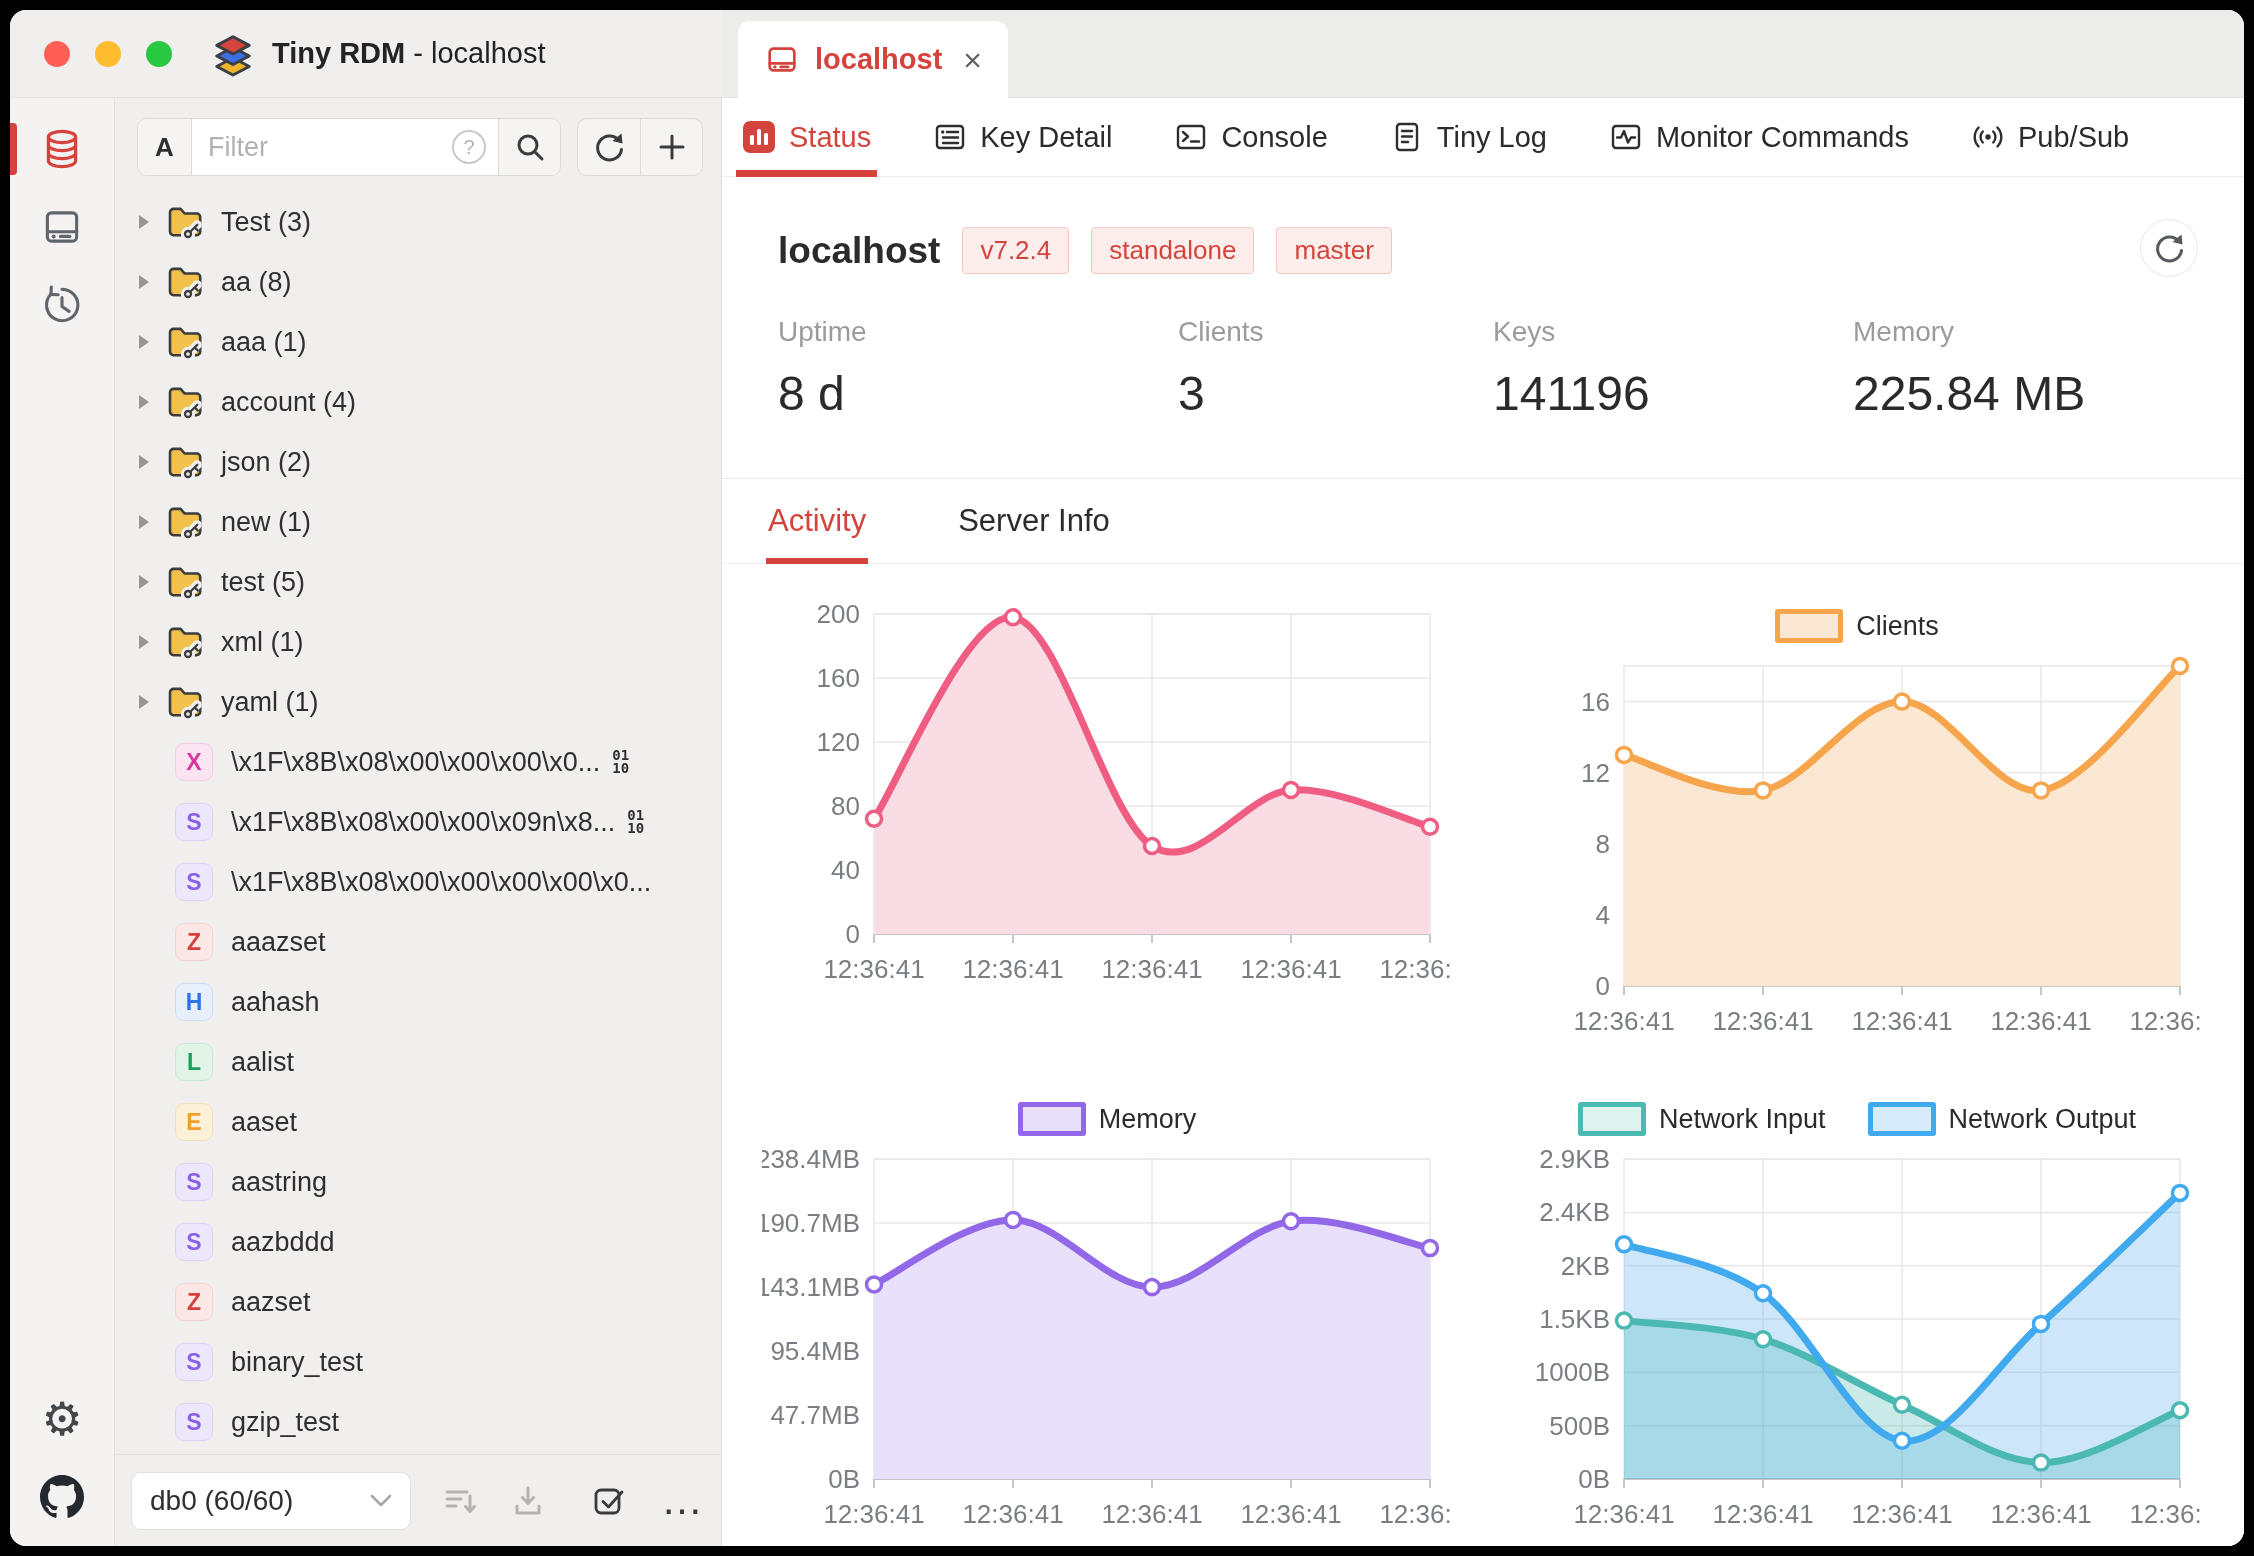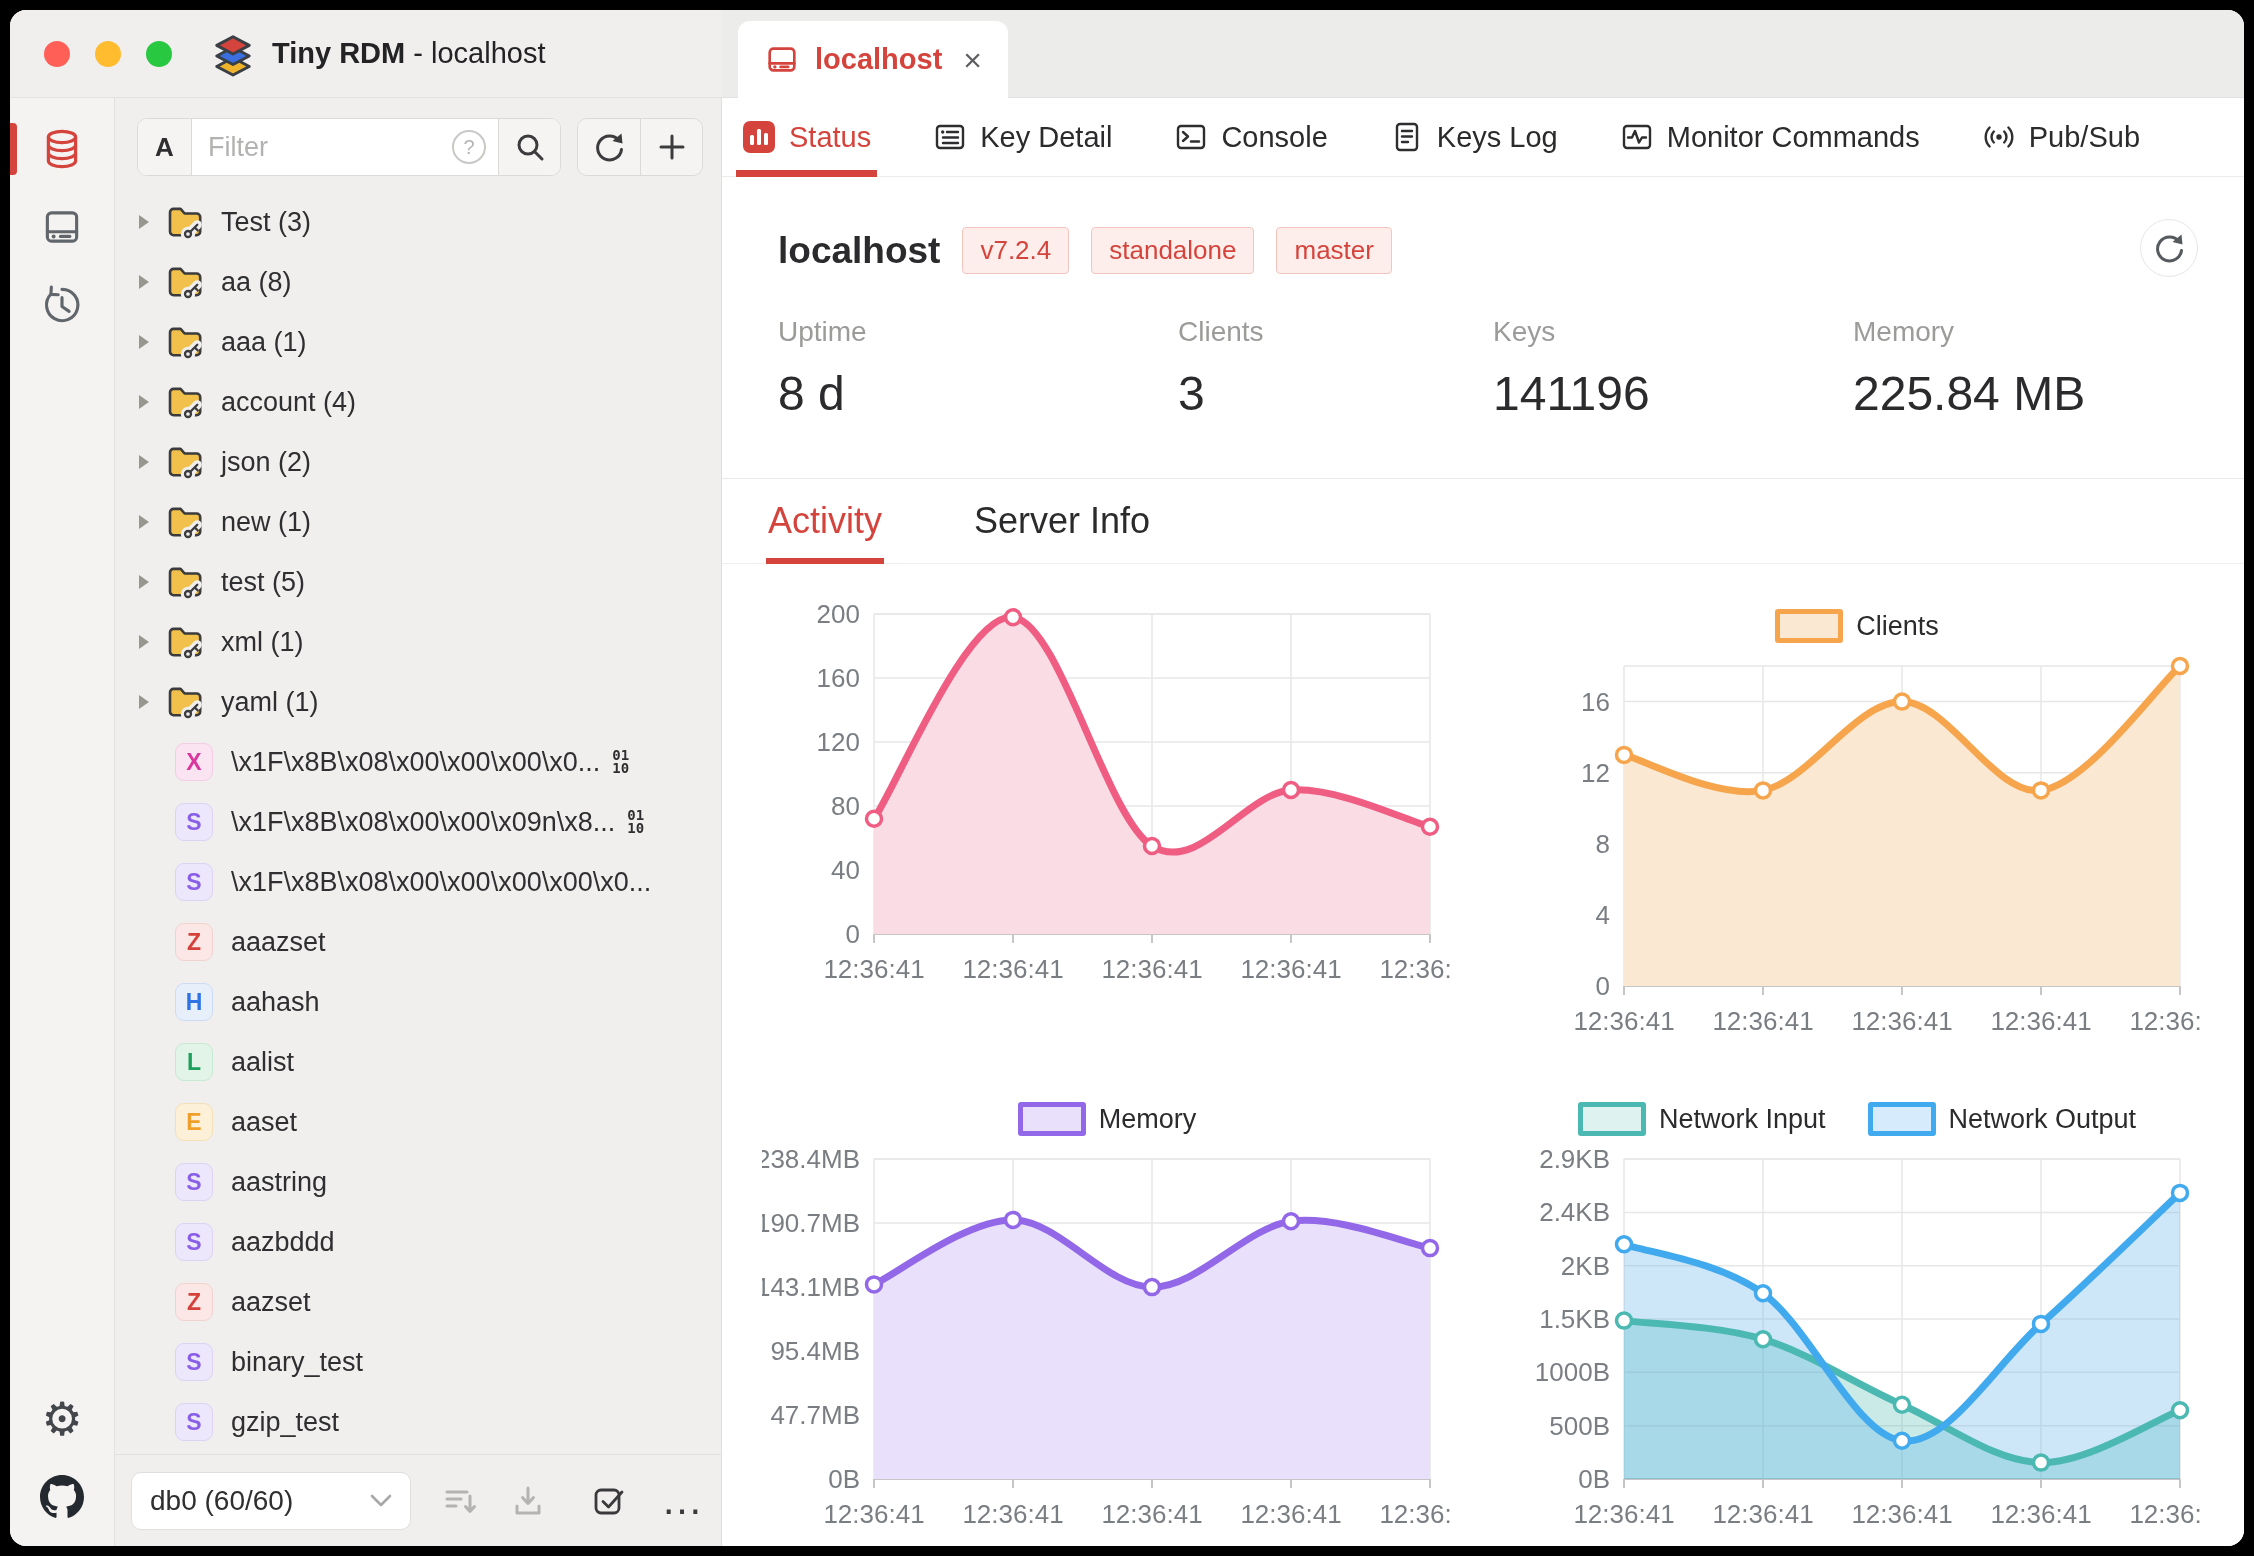--- a/index.html
+++ b/index.html
@@ -464,7 +464,7 @@
               <path d="M12 11 h10 M12 16.5 h10 M12 22 h6"></path>
             </g>
           </svg>
-          <span>Keys Log</span>
+          <span>Tiny Log</span>
         </div>
         <div class="nav-item">
           <svg width="34" height="34" viewBox="0 0 34 34">

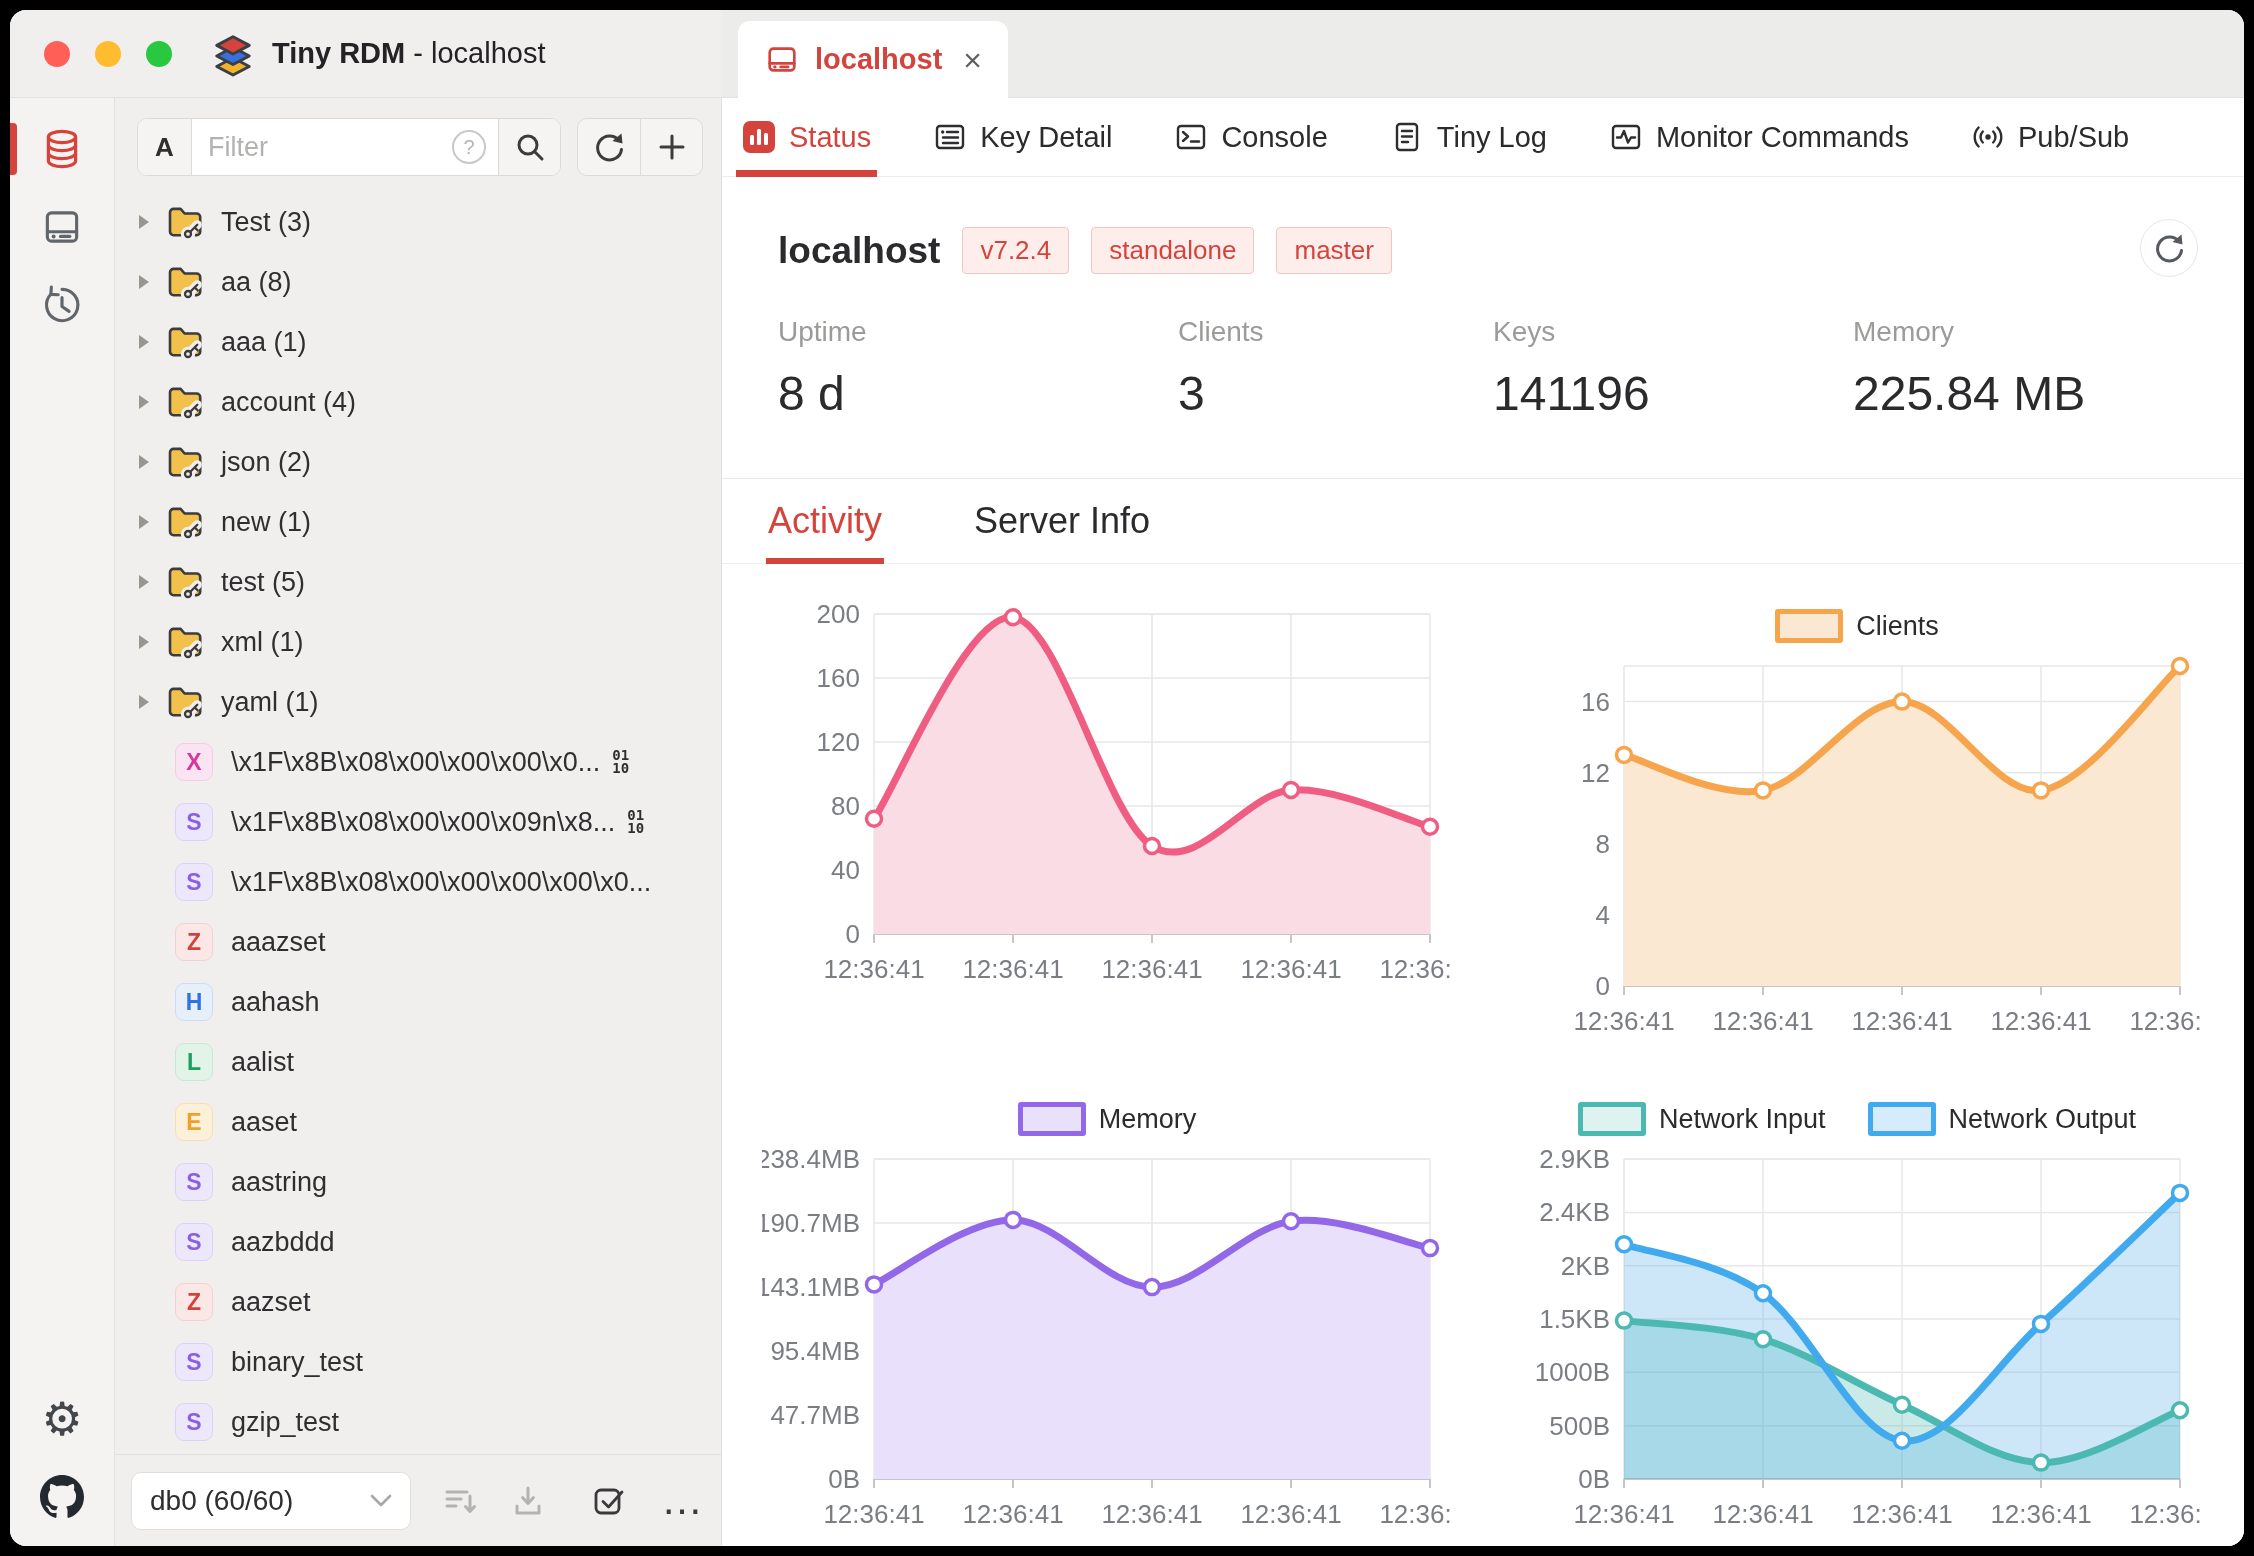--- a/index.html
+++ b/index.html
@@ -71,7 +71,7 @@
   .stat-label{font-size:28px;color:#9b9b99;}
   .stat-value{font-size:48px;color:#2b2b2d;margin-top:18px;font-weight:500;}
   .subtabs{height:84px;flex:0 0 84px;display:flex;align-items:center;padding-left:46px;gap:92px;border-bottom:1px solid #f0efed;}
-  .subtab{font-size:36px;color:#2b2b2d;height:100%;display:flex;align-items:center;position:relative;cursor:default;}
+  .subtab{font-size:31px;color:#2b2b2d;height:100%;display:flex;align-items:center;position:relative;cursor:default;}
   .subtab.active{color:#d5443c;}
   .subtab.active::after{content:'';position:absolute;left:-2px;right:-2px;bottom:-1px;height:6px;background:#d5443c;}
   .charts{flex:1;padding:36px 40px 0 40px;display:grid;grid-template-columns:690px 690px;column-gap:60px;row-gap:40px;}

